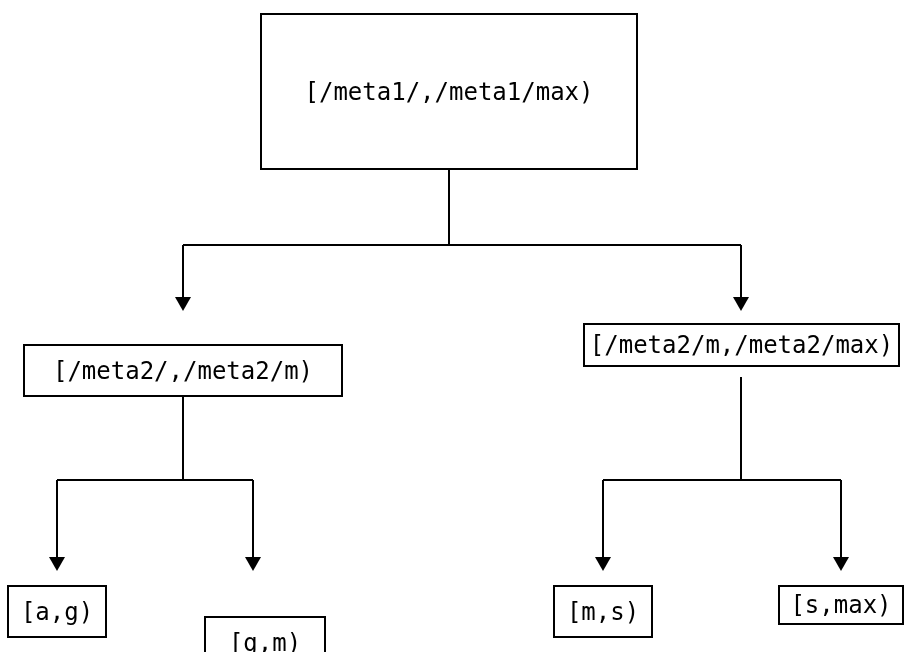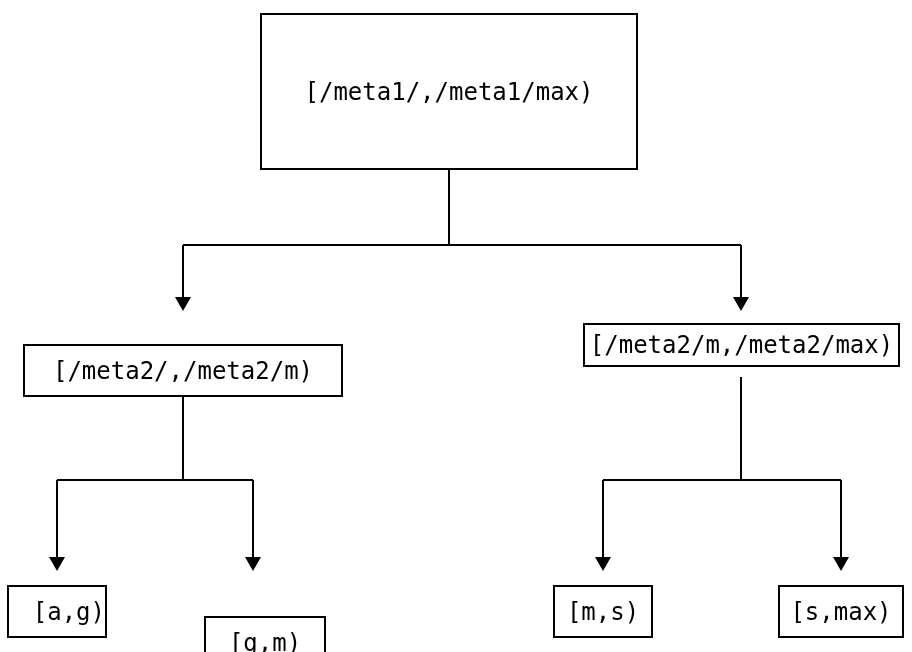--- a/index.html
+++ b/index.html
@@ -38,7 +38,7 @@
   .node-root   { left: 260px; top: 13px;  width: 378px; height: 157px; }
   .node-l2a    { left: 23px;  top: 324px; width: 320px; height: 53px; margin-top: 20px; }
   .node-l2b    { left: 583px; top: 323px; width: 317px; height: 44px; }
-  .node-leaf1  { left: 7px;   top: 585px; width: 100px; height: 53px; justify-content: flex-end; }
+  .node-leaf1  { left: 7px;   top: 585px; width: 100px; height: 53px; }
   .node-leaf2  { left: 204px; top: 616px; width: 122px;  height: 53px; }
   .node-leaf3  { left: 553px; top: 585px; width: 100px; height: 53px; }
   .node-leaf4  { left: 778px; top: 585px; width: 126px; height: 53px; }

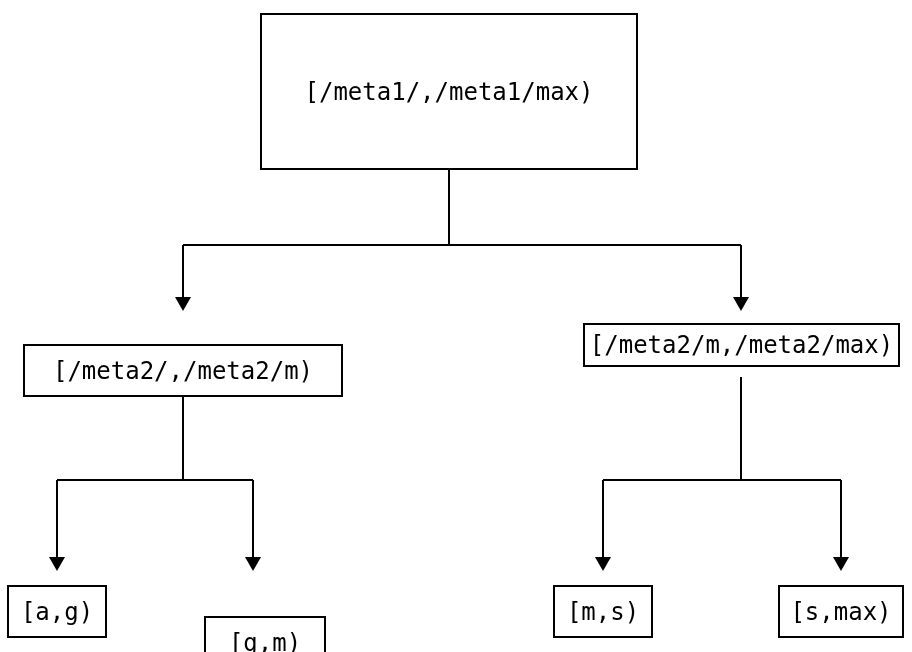--- a/index.html
+++ b/index.html
@@ -41,7 +41,7 @@
   .node-leaf1  { left: 7px;   top: 585px; width: 100px; height: 53px; }
   .node-leaf2  { left: 204px; top: 616px; width: 122px;  height: 53px; }
   .node-leaf3  { left: 553px; top: 585px; width: 100px; height: 53px; }
-  .node-leaf4  { left: 778px; top: 585px; width: 126px; height: 53px; }
+  .node-leaf4  { left: 778px; top: 585px; width: 126px; height: 40px; }
   .edge-line {
     stroke: #000000;
     stroke-width: 2;

